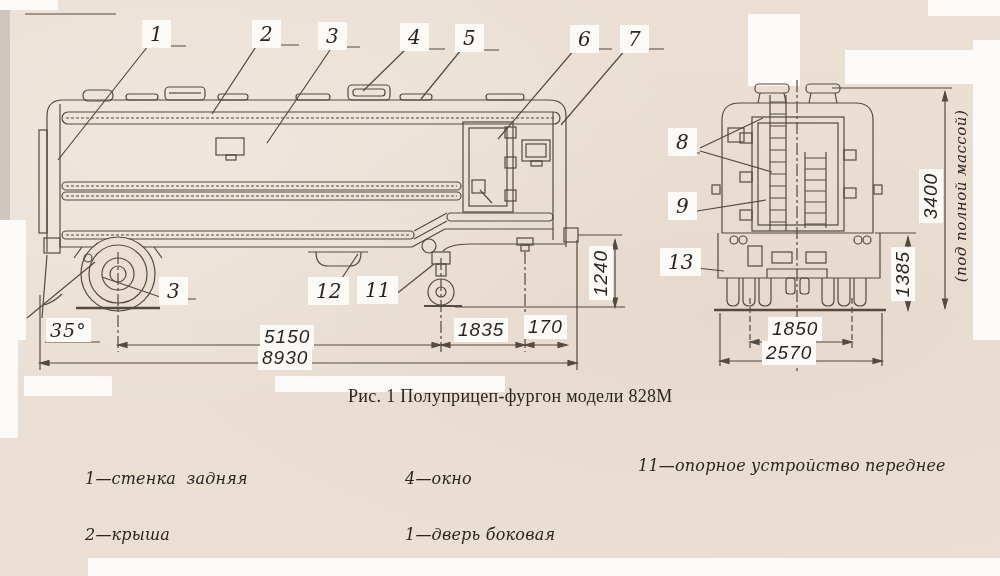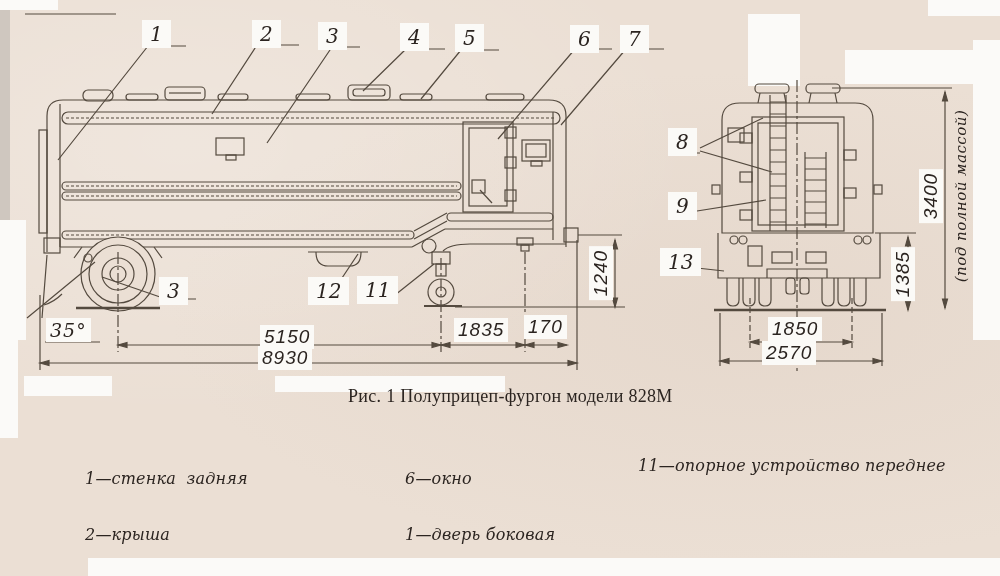--- a/index.html
+++ b/index.html
@@ -288,7 +288,7 @@
     
   </div>
   <div class="txt legend-col" style="left:405px;top:435px">
-    <span>6—окно</span>
+    <span>4—окно</span>
     <span>1—дверь боковая</span>
     
     

